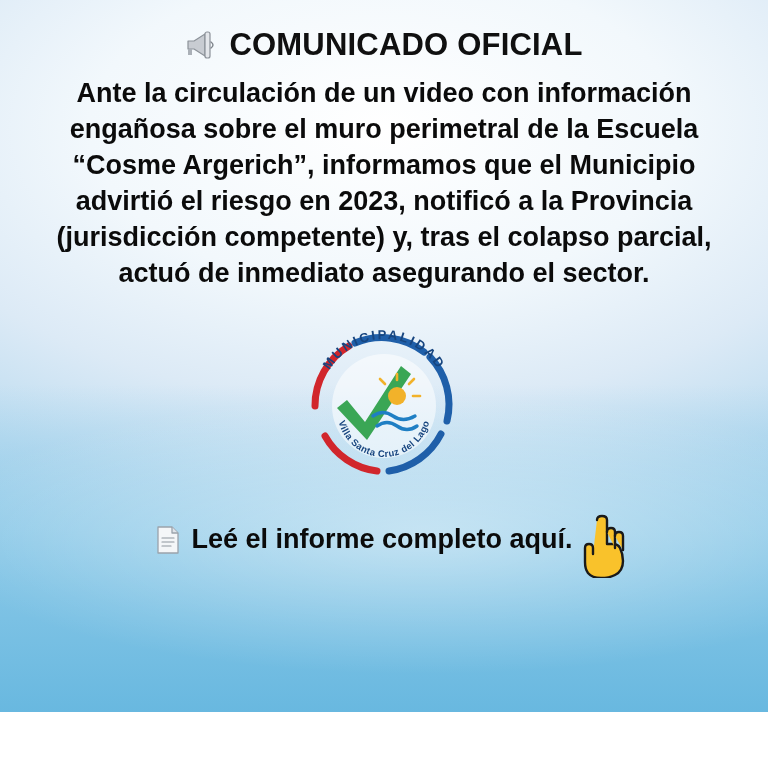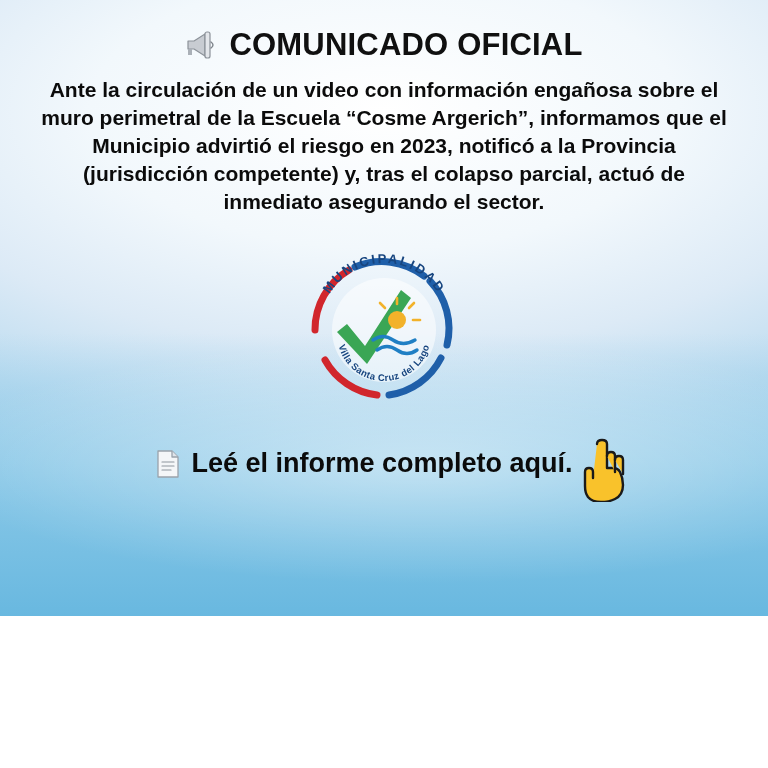--- a/index.html
+++ b/index.html
@@ -15,7 +15,7 @@
   .poster {
     position: relative;
     width: 768px;
-    height: 616px;
+    height: 712px;
     box-sizing: border-box;
     background:
       radial-gradient(ellipse 120% 70% at 50% 18%, #ffffff 0%, #f2f8fc 32%, #dceaf6 55%, #bcdcf0 75%, #9ed0ea 100%),

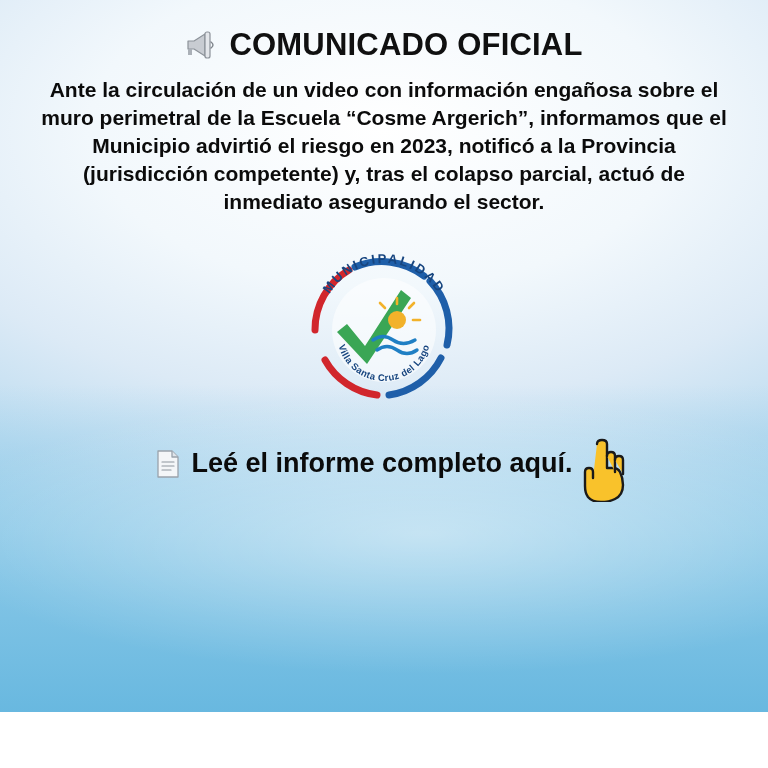--- a/index.html
+++ b/index.html
@@ -69,7 +69,7 @@
     line-height: 1.1;
   }
   .body-text {
-    font-size: 21px;
+    font-size: 27px;
     font-weight: 700;
     color: #0b0b0b;
     line-height: 1.33;

